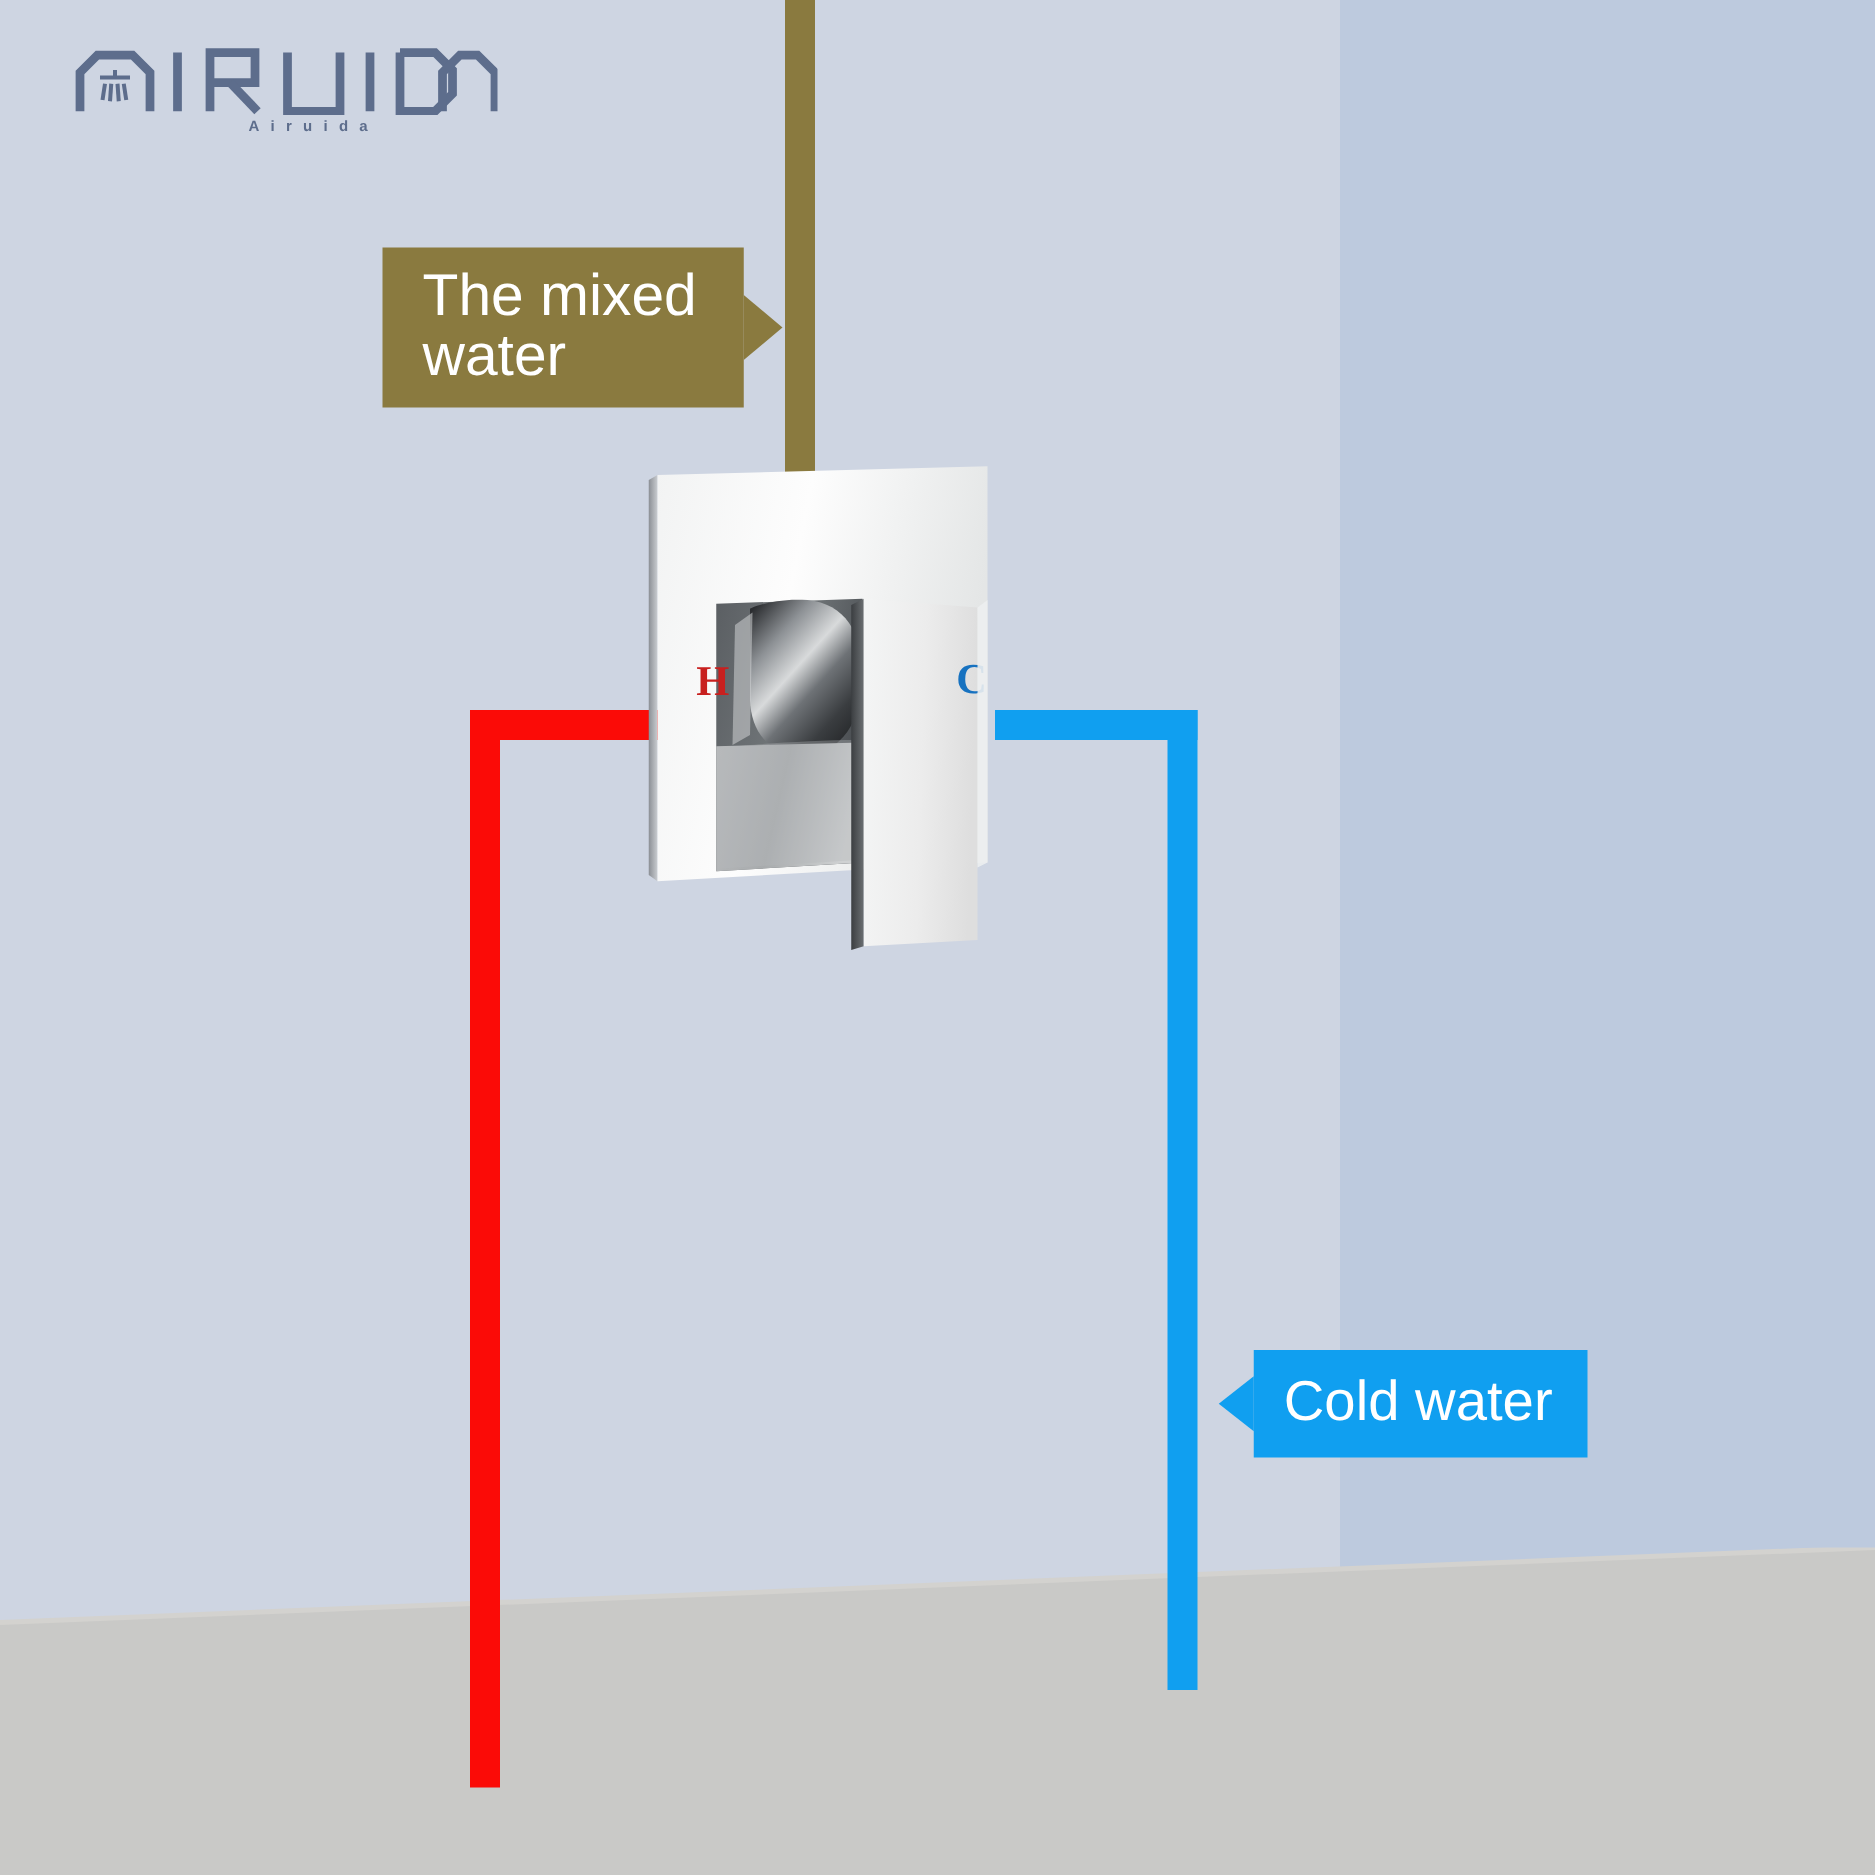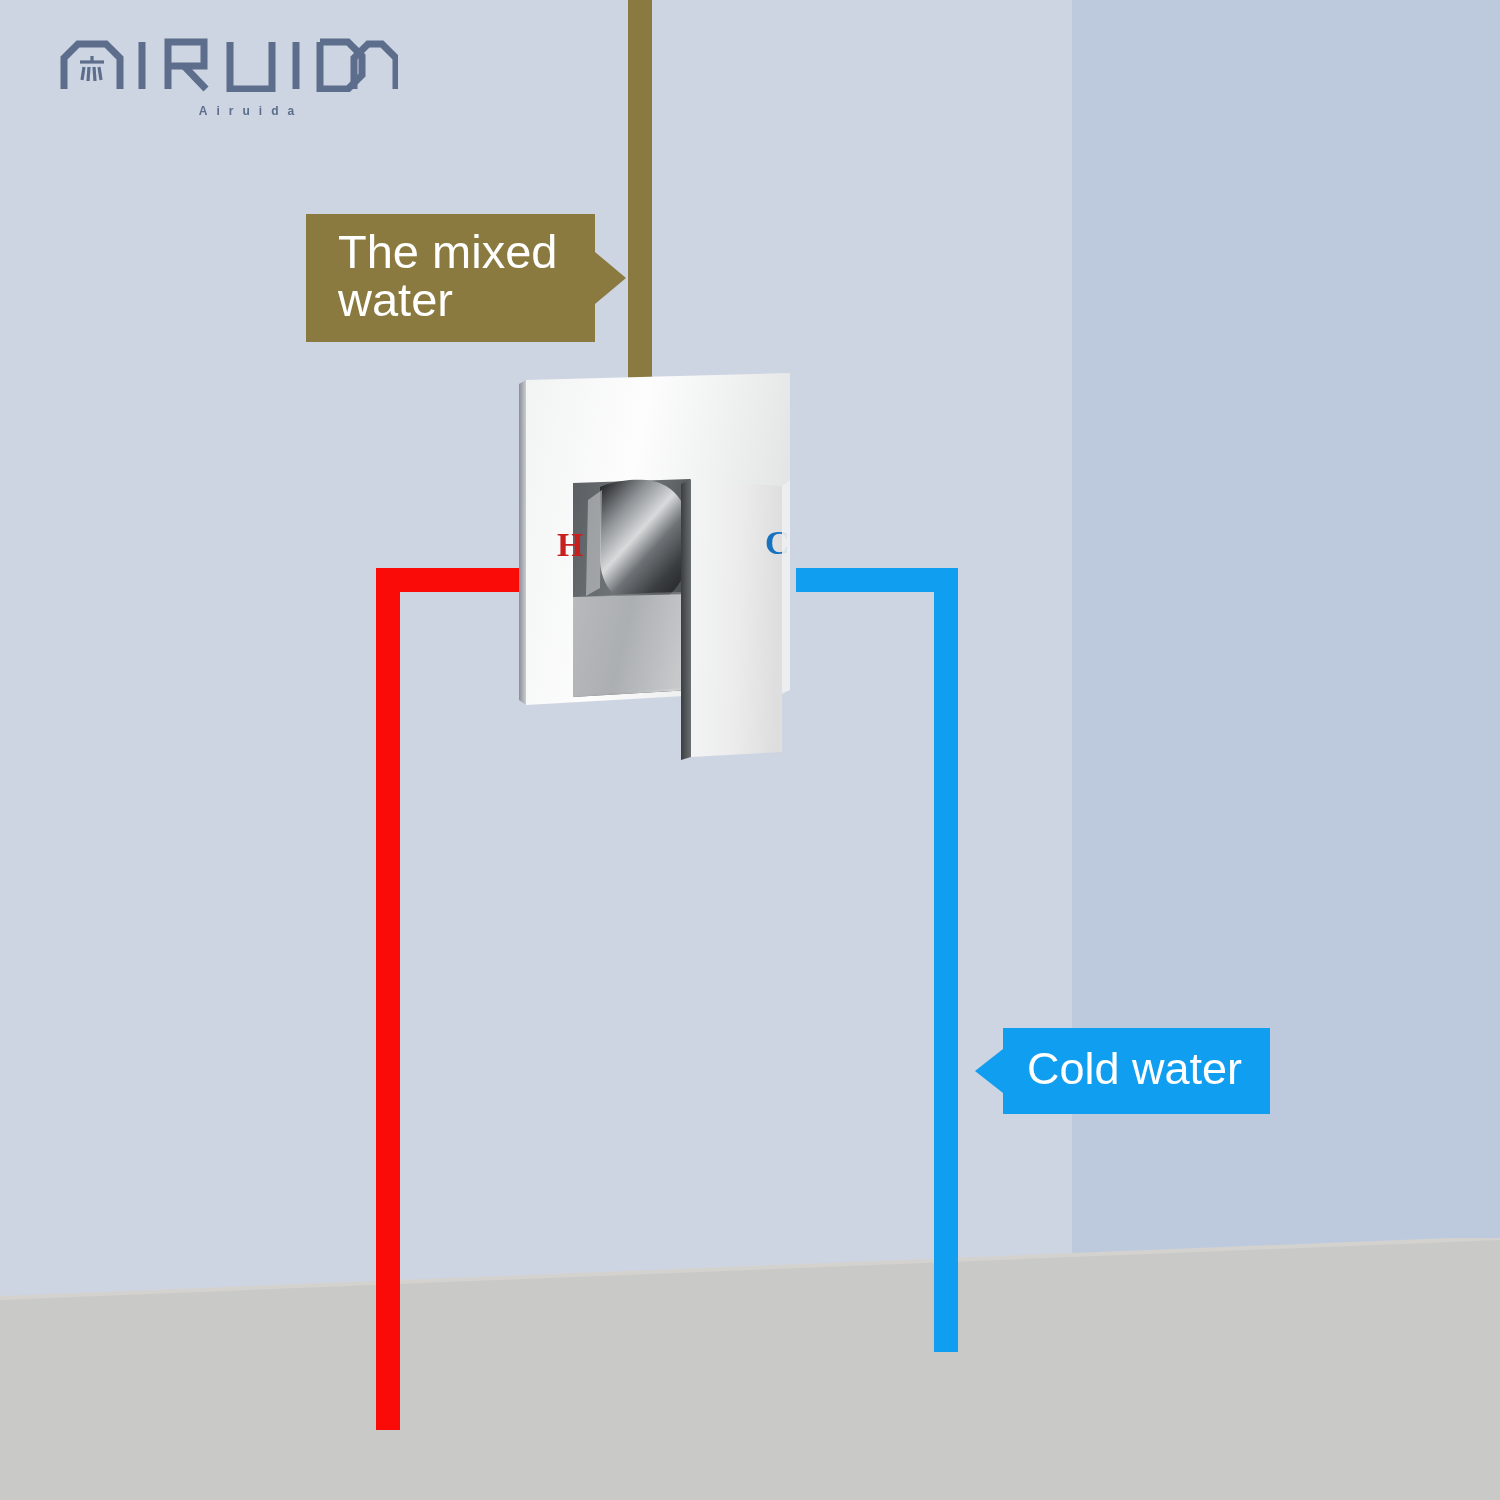--- a/index.html
+++ b/index.html
@@ -53,7 +53,7 @@
   }
   .logo-mark { display: block; }
   .logo-sub {
-    margin-top: 12px;
+    margin-top: 2px;
     font-size: 12px;
     letter-spacing: 9px;
     font-weight: bold;

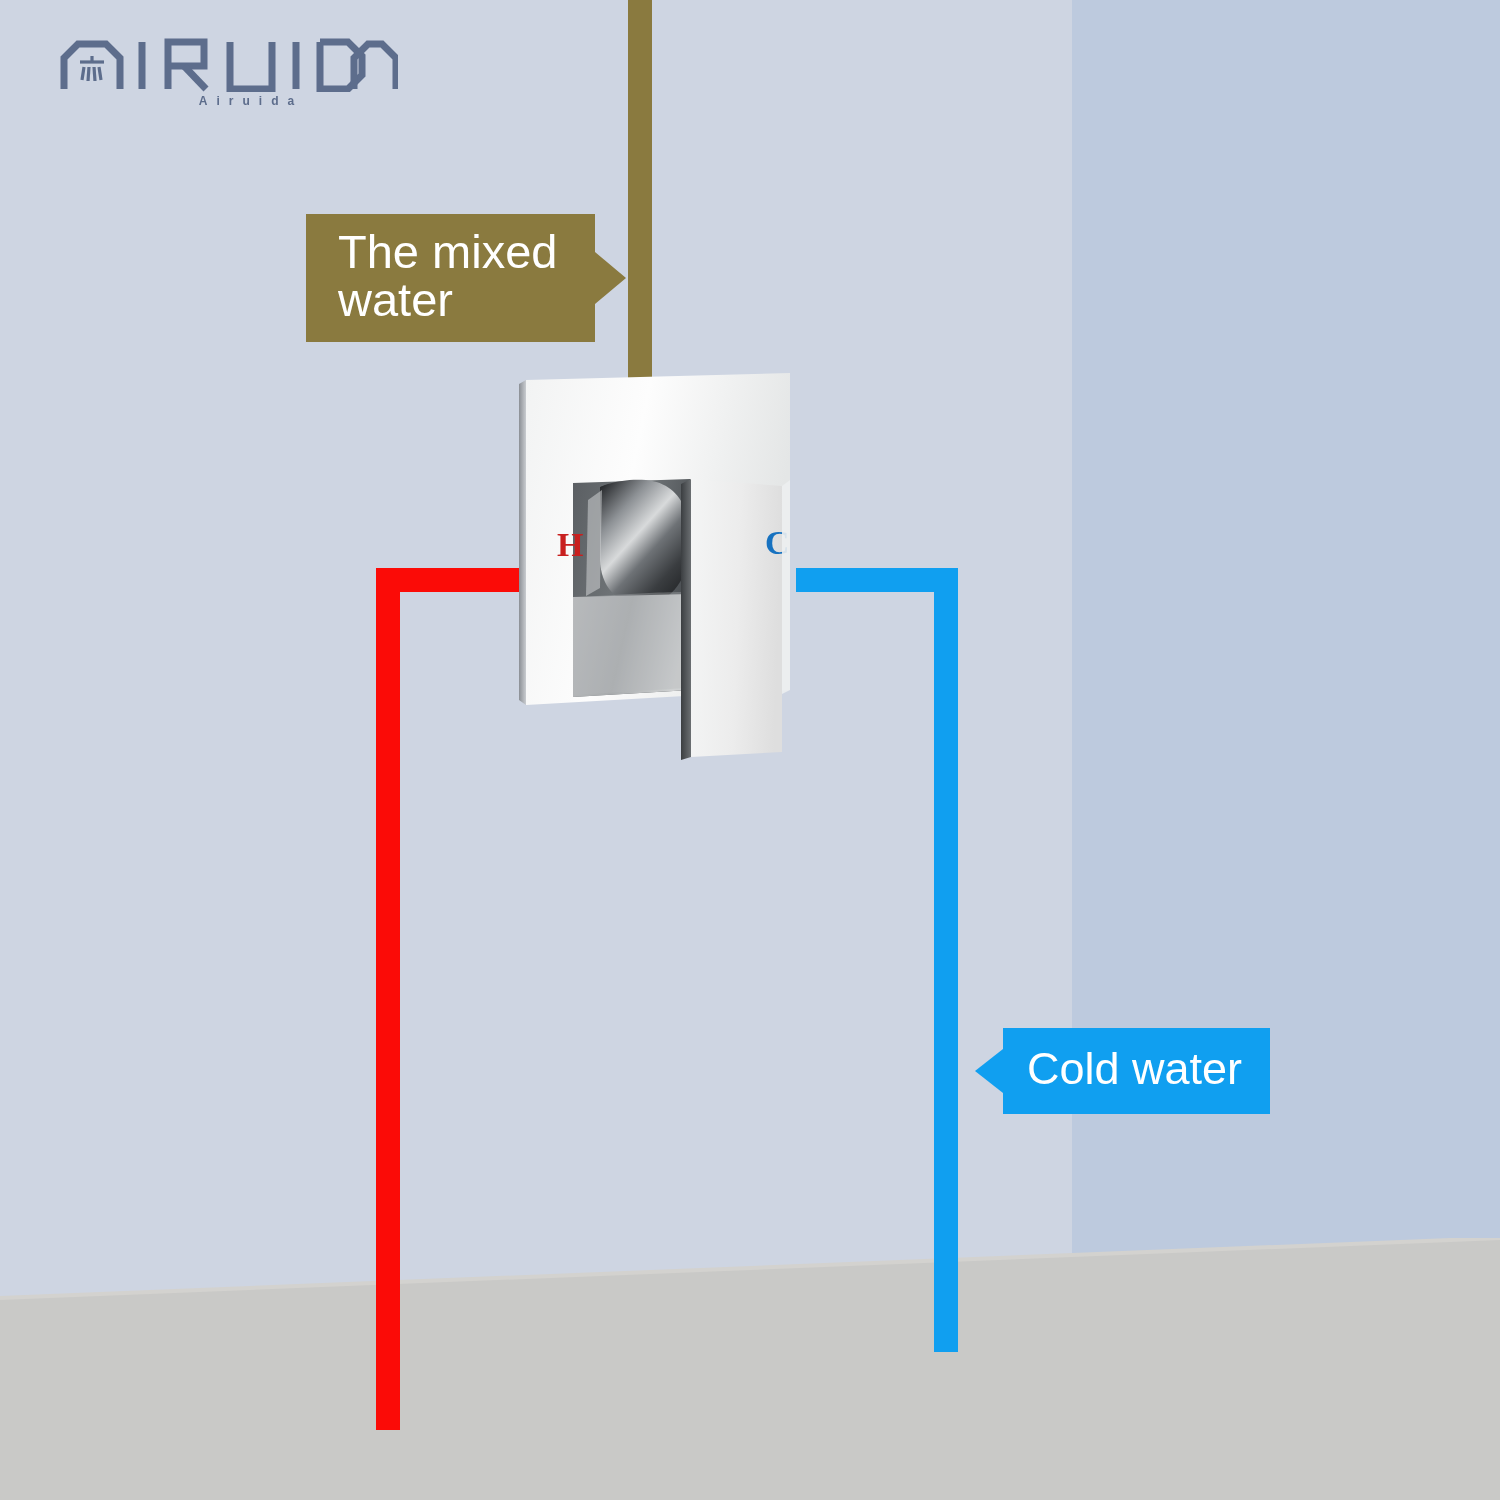--- a/index.html
+++ b/index.html
@@ -115,7 +115,7 @@
   }
 
   
-  .callout-mixed { left: 306px; top: 214px; font-size: 47px; }
+  .callout-mixed { left: 306px; top: 198px; font-size: 47px; }
   .callout-mixed .box {
     background: #8a7a3f;
     width: 289px;

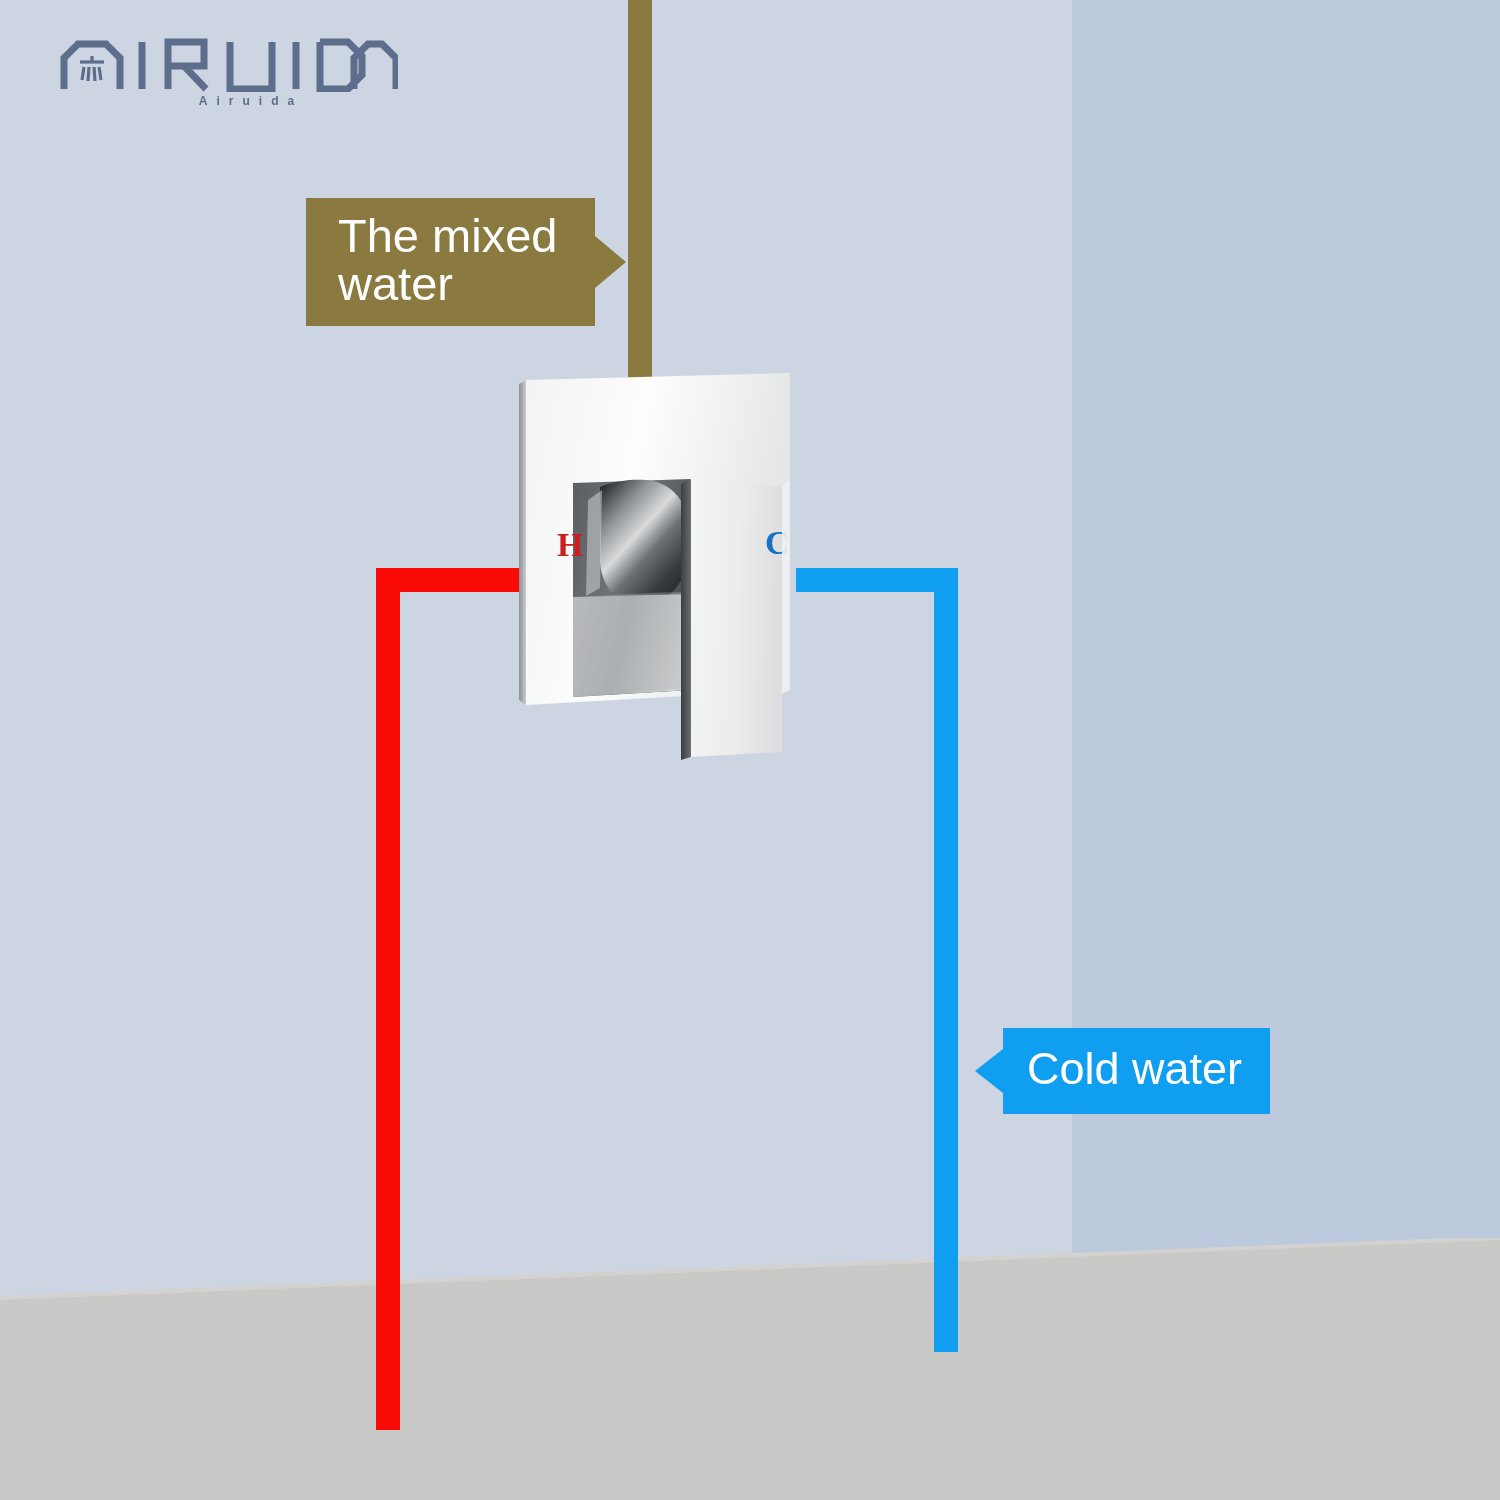--- a/index.html
+++ b/index.html
@@ -144,7 +144,7 @@
   }
 
   
-  .callout-cold { left: 975px; top: 1028px; font-size: 45px; }
+  .callout-cold { left: 975px; top: 1080px; font-size: 45px; }
   .callout-cold .box {
     background: #109ff0;
     padding: 18px 28px 22px 24px;

